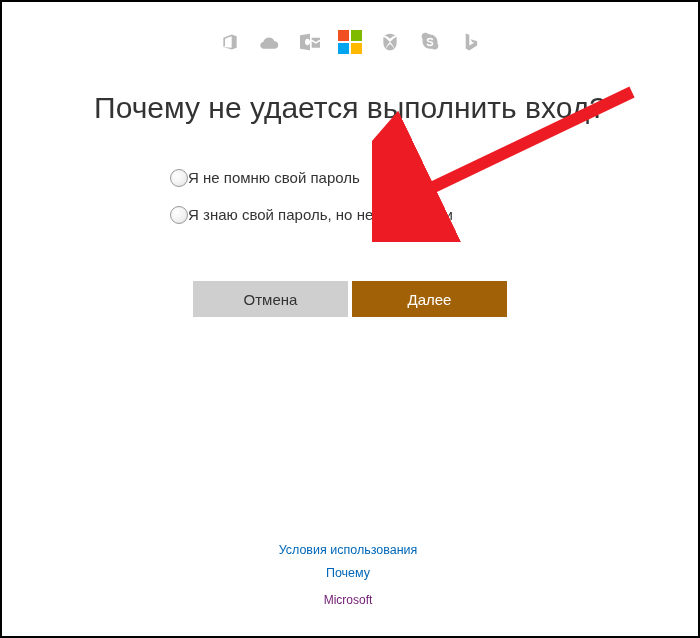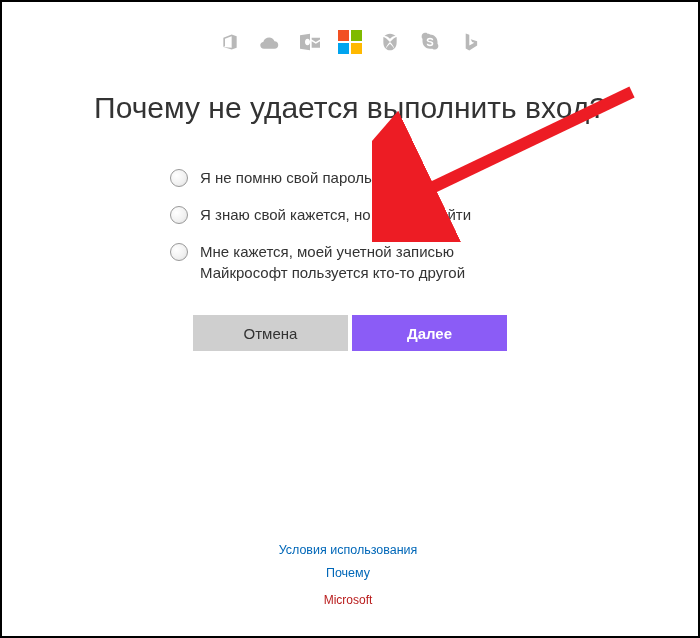--- a/index.html
+++ b/index.html
@@ -56,7 +56,7 @@
     .option-row {
       display: flex;
       align-items: flex-start;
-      gap: 12px;
+      gap: 0;
       margin-bottom: 16px;
       cursor: pointer;
     }

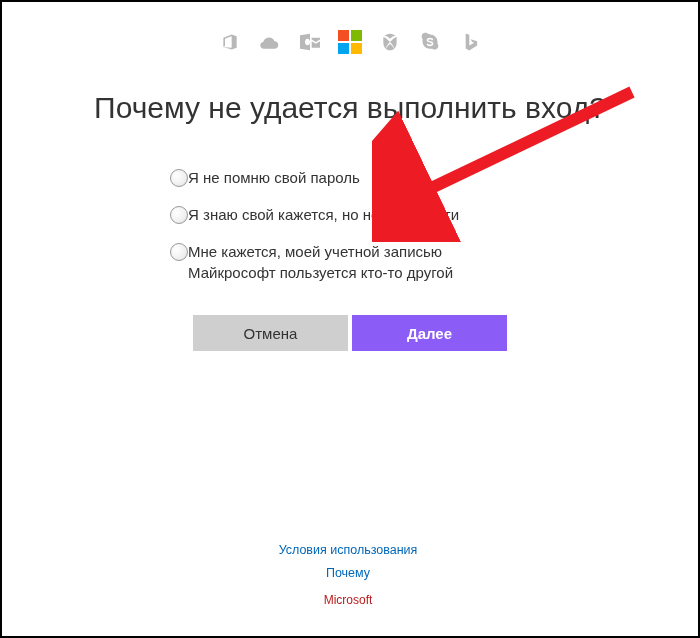--- a/index.html
+++ b/index.html
@@ -179,7 +179,7 @@
   </div>
   <div class="option-row">
     <div class="radio"></div>
-    <div class="option-label">Я знаю свой кажется, но не могу войти</div>
+    <div class="option-label">Я знаю свой пароль, но не могу войти</div>
   </div>
   <div class="option-row">
     <div class="radio"></div>

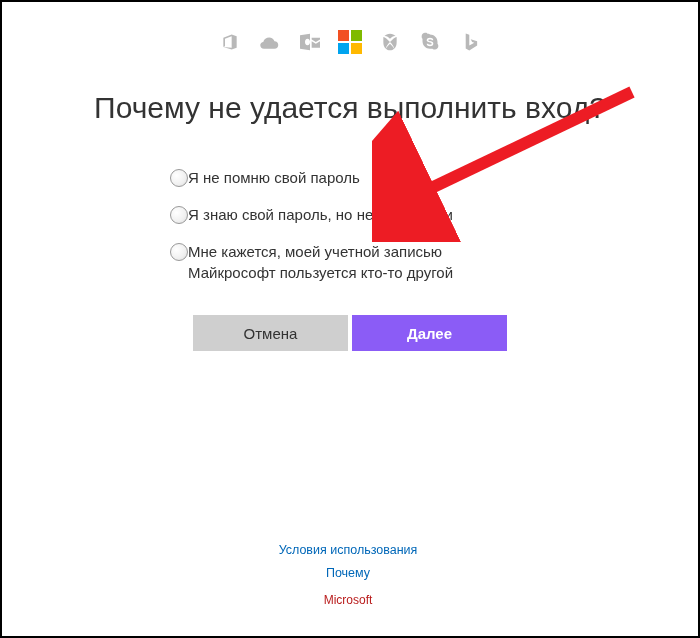--- a/index.html
+++ b/index.html
@@ -181,10 +181,6 @@
     <div class="radio"></div>
     <div class="option-label">Я знаю свой пароль, но не могу войти</div>
   </div>
-  <div class="option-row">
-    <div class="radio"></div>
-    <div class="option-label">Мне кажется, моей учетной записью Майкрософт пользуется кто-то другой</div>
-  </div>
 </div>
 
 <div class="button-row">

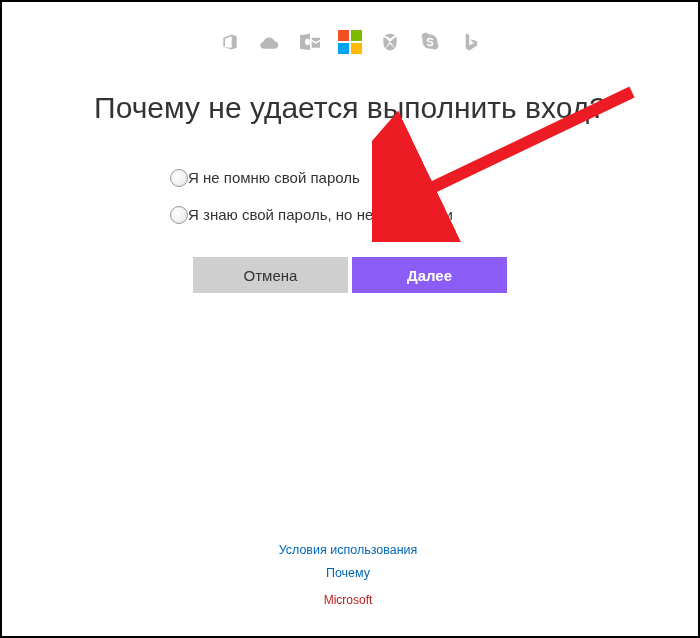--- a/index.html
+++ b/index.html
@@ -79,7 +79,7 @@
       display: flex;
       justify-content: center;
       gap: 0;
-      margin-top: 32px;
+      margin-top: 56px;
     }
     .btn {
       width: 155px;

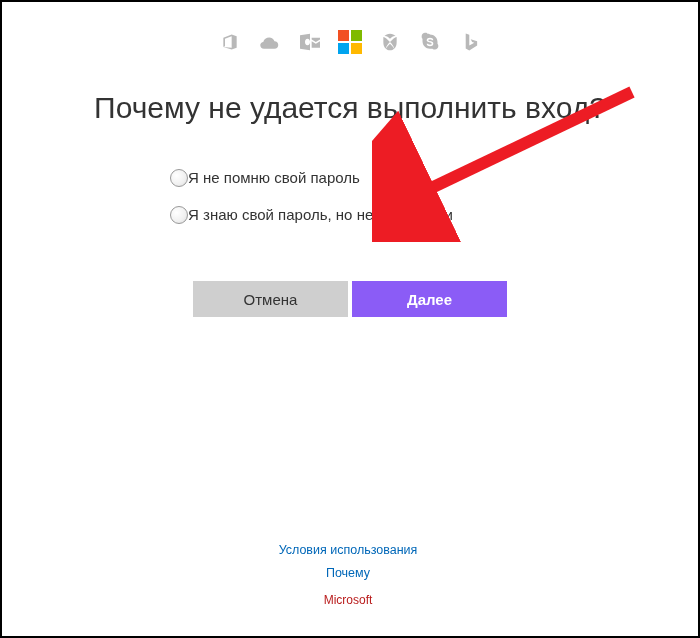--- a/index.html
+++ b/index.html
@@ -98,9 +98,8 @@
       margin-right: 4px;
     }
     .btn-next {
-      background: #8b5cf6;
+      background: #a16207;
       color: #fff;
-      font-weight: bold;
     }
     .footer {
       position: absolute;

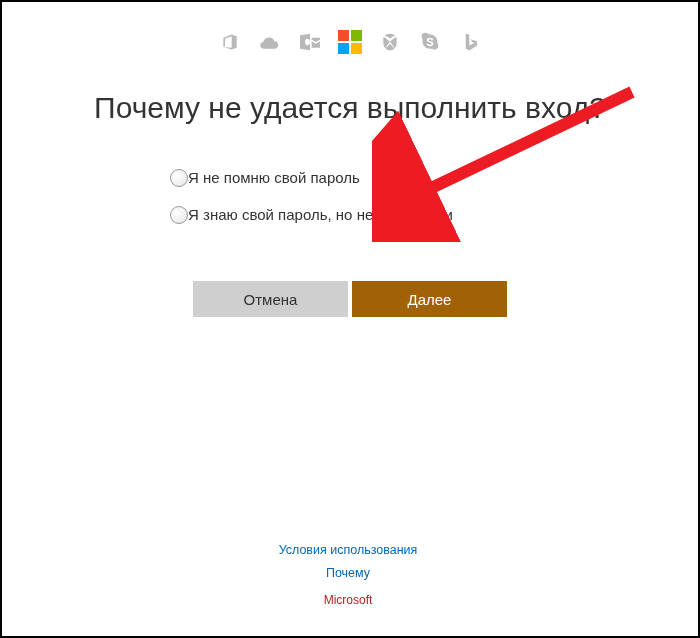--- a/index.html
+++ b/index.html
@@ -116,7 +116,7 @@
       cursor: pointer;
     }
     .footer .ms-word {
-      color: #b91c1c;
+      color: #701a75;
       font-size: 12px;
       margin-top: 6px;
     }

